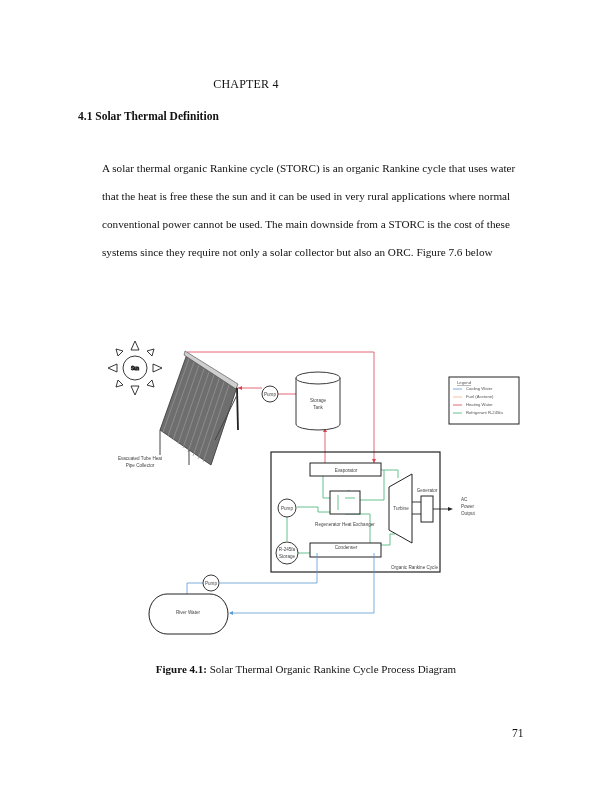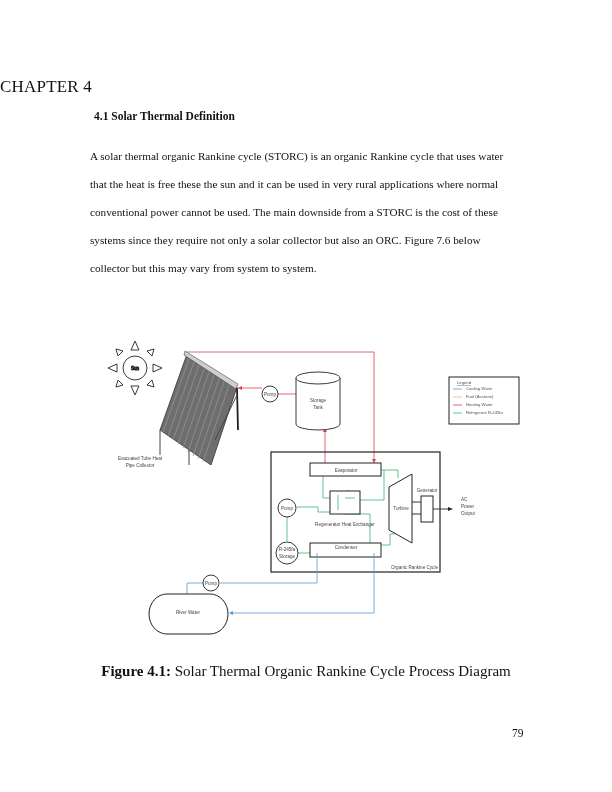--- a/index.html
+++ b/index.html
@@ -5,8 +5,8 @@
   html, body { margin: 0; padding: 0; background: #ffffff; }
   body { width: 612px; height: 792px; position: relative; overflow: hidden;
          font-family: "Liberation Serif", serif; color: #111; }
-  .chapter { position: absolute; top: 77px; left: 0; width: 492px; text-align: left;
-             font-size: 17px; letter-spacing: 0.2px; }
+  .chapter { position: absolute; top: 77px; left: 0; width: 492px; text-align: center;
+             font-size: 12px; letter-spacing: 0.2px; }
   .section-title { position: absolute; top: 110px; left: 94px; font-size: 11.5px; font-weight: bold; }
   .para { position: absolute; top: 142px; left: 90px; width: 445px; margin: 0;
           font-size: 11.2px; line-height: 28px; }

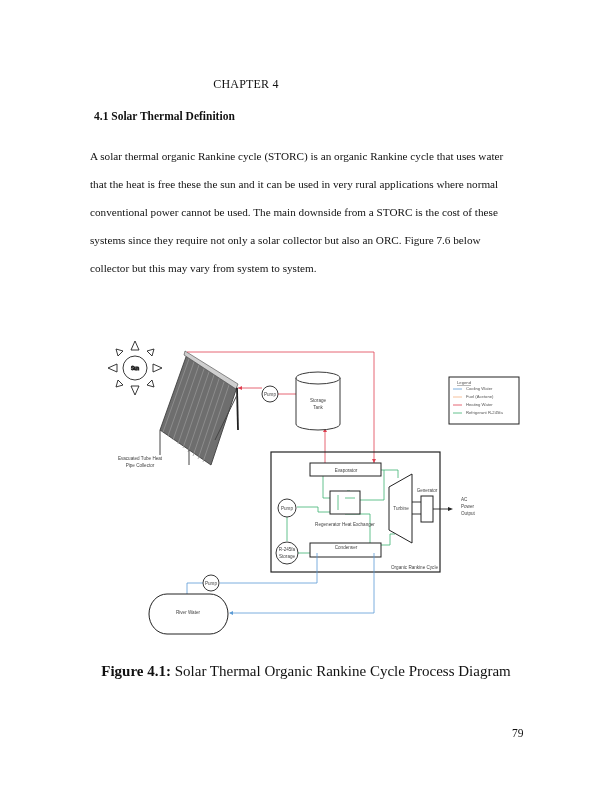--- a/index.html
+++ b/index.html
@@ -7,7 +7,7 @@
          font-family: "Liberation Serif", serif; color: #111; }
   .chapter { position: absolute; top: 77px; left: 0; width: 492px; text-align: center;
              font-size: 12px; letter-spacing: 0.2px; }
-  .section-title { position: absolute; top: 110px; left: 94px; font-size: 11.5px; font-weight: bold; }
+  .section-title { position: absolute; top: 110px; left: 78px; font-size: 11.5px; font-weight: bold; }
   .para { position: absolute; top: 142px; left: 90px; width: 445px; margin: 0;
           font-size: 11.2px; line-height: 28px; }
   .para span { display: block; white-space: nowrap; }

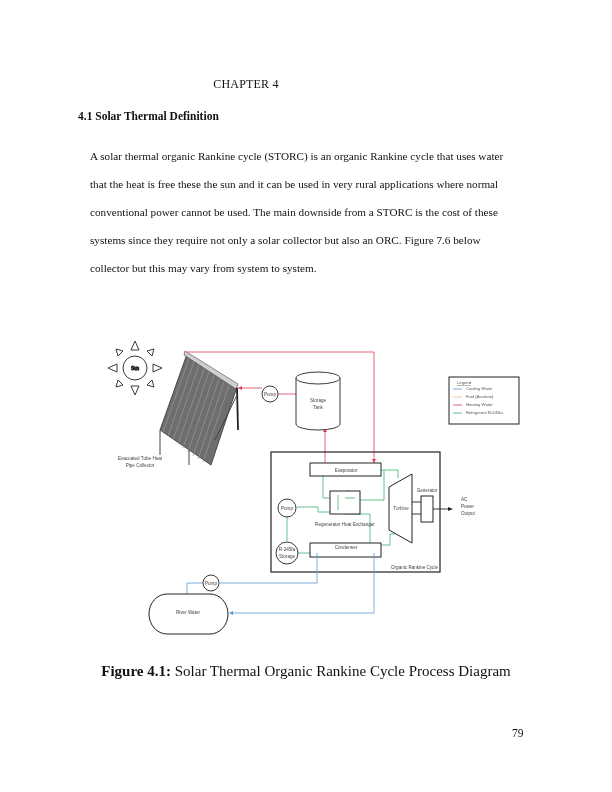--- a/index.html
+++ b/index.html
@@ -8,7 +8,7 @@
   .chapter { position: absolute; top: 77px; left: 0; width: 492px; text-align: center;
              font-size: 12px; letter-spacing: 0.2px; }
   .section-title { position: absolute; top: 110px; left: 78px; font-size: 11.5px; font-weight: bold; }
-  .para { position: absolute; top: 142px; left: 90px; width: 445px; margin: 0;
+  .para { position: absolute; top: 142px; left: 90px; width: 445px; margin: 12px;
           font-size: 11.2px; line-height: 28px; }
   .para span { display: block; white-space: nowrap; }
   .figure { position: absolute; left: 100px; top: 330px; width: 425px; height: 325px; }

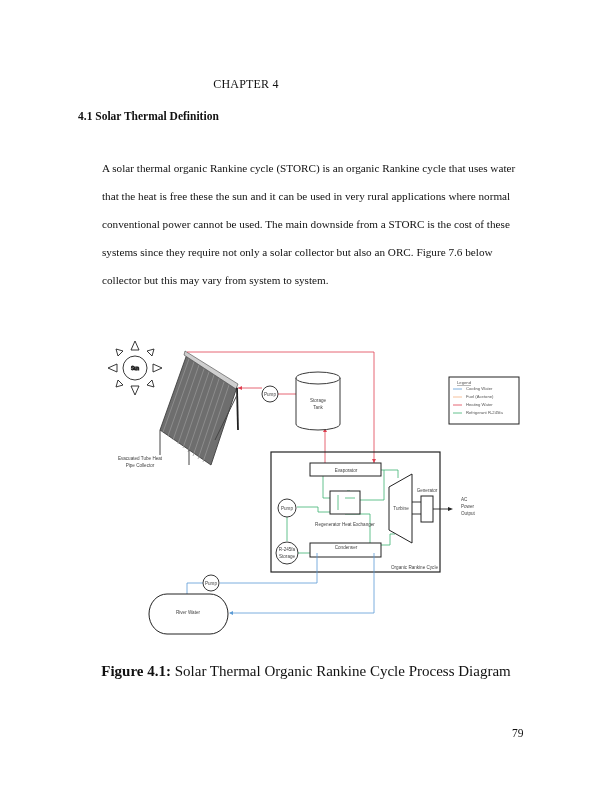--- a/index.html
+++ b/index.html
@@ -30,7 +30,6 @@
   <span>that the heat is free these the sun and it can be used in very rural applications where normal</span>
   <span>conventional power cannot be used. The main downside from a STORC is the cost of these</span>
   <span>systems since they require not only a solar collector but also an ORC. Figure 7.6 below</span>
-  <span>collector but this may vary from system to system.</span>
 </p>
 
 <div class="figure">

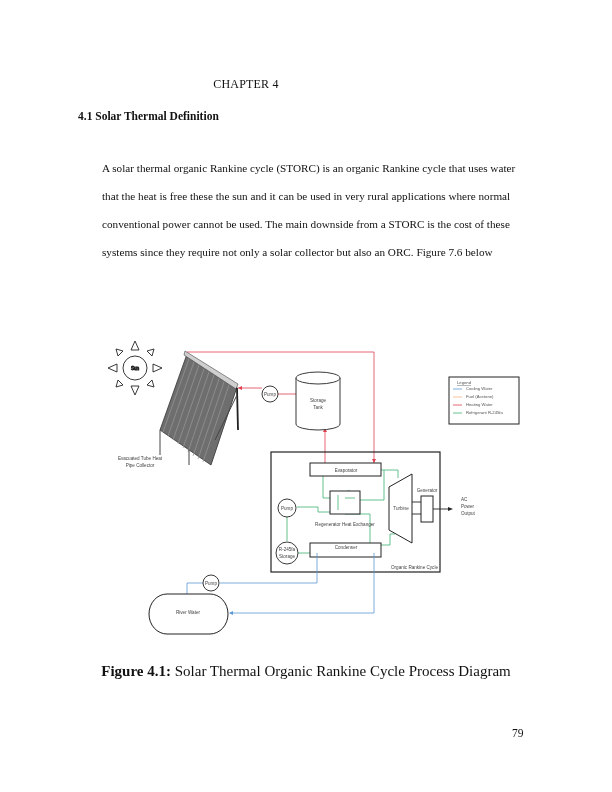--- a/index.html
+++ b/index.html
@@ -13,7 +13,7 @@
   .para span { display: block; white-space: nowrap; }
   .figure { position: absolute; left: 100px; top: 330px; width: 425px; height: 325px; }
   .figure svg { width: 100%; height: 100%; }
-  .caption { position: absolute; top: 663px; left: 0; width: 612px; text-align: center; font-size: 15px; }
+  .caption { position: absolute; top: 663px; left: 0; width: 612px; text-align: center; font-size: 11px; }
   .caption b { font-weight: bold; }
   .page-number { position: absolute; top: 727px; left: 512px; font-size: 11.5px; }
   .dl { font-family: "Liberation Sans", sans-serif; font-size: 4.6px; fill: #444; }

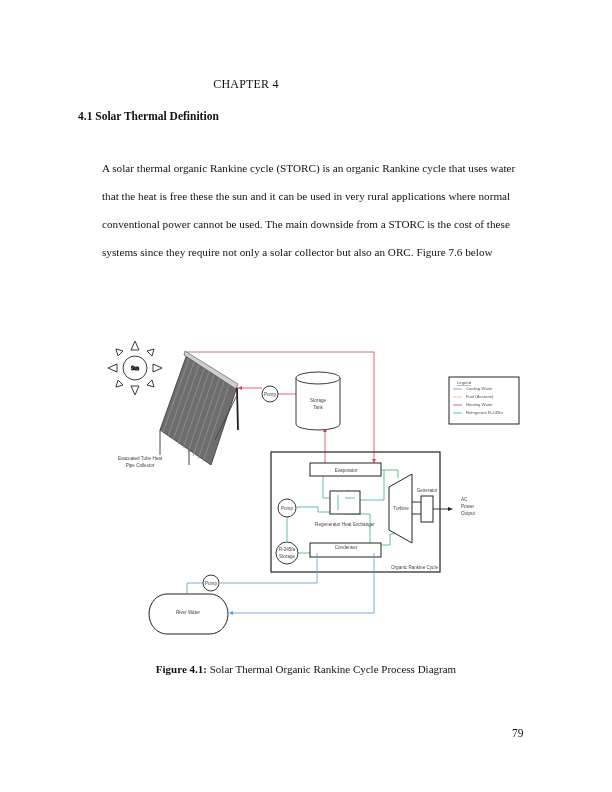--- a/index.html
+++ b/index.html
@@ -190,6 +190,6 @@
   <b>Figure 4.1:</b><span> Solar Thermal Organic Rankine Cycle Process Diagram</span>
 </div>
 
-<div class="page-number">79</div>
+<div class="page-number">71</div>
 
 </body></html>

